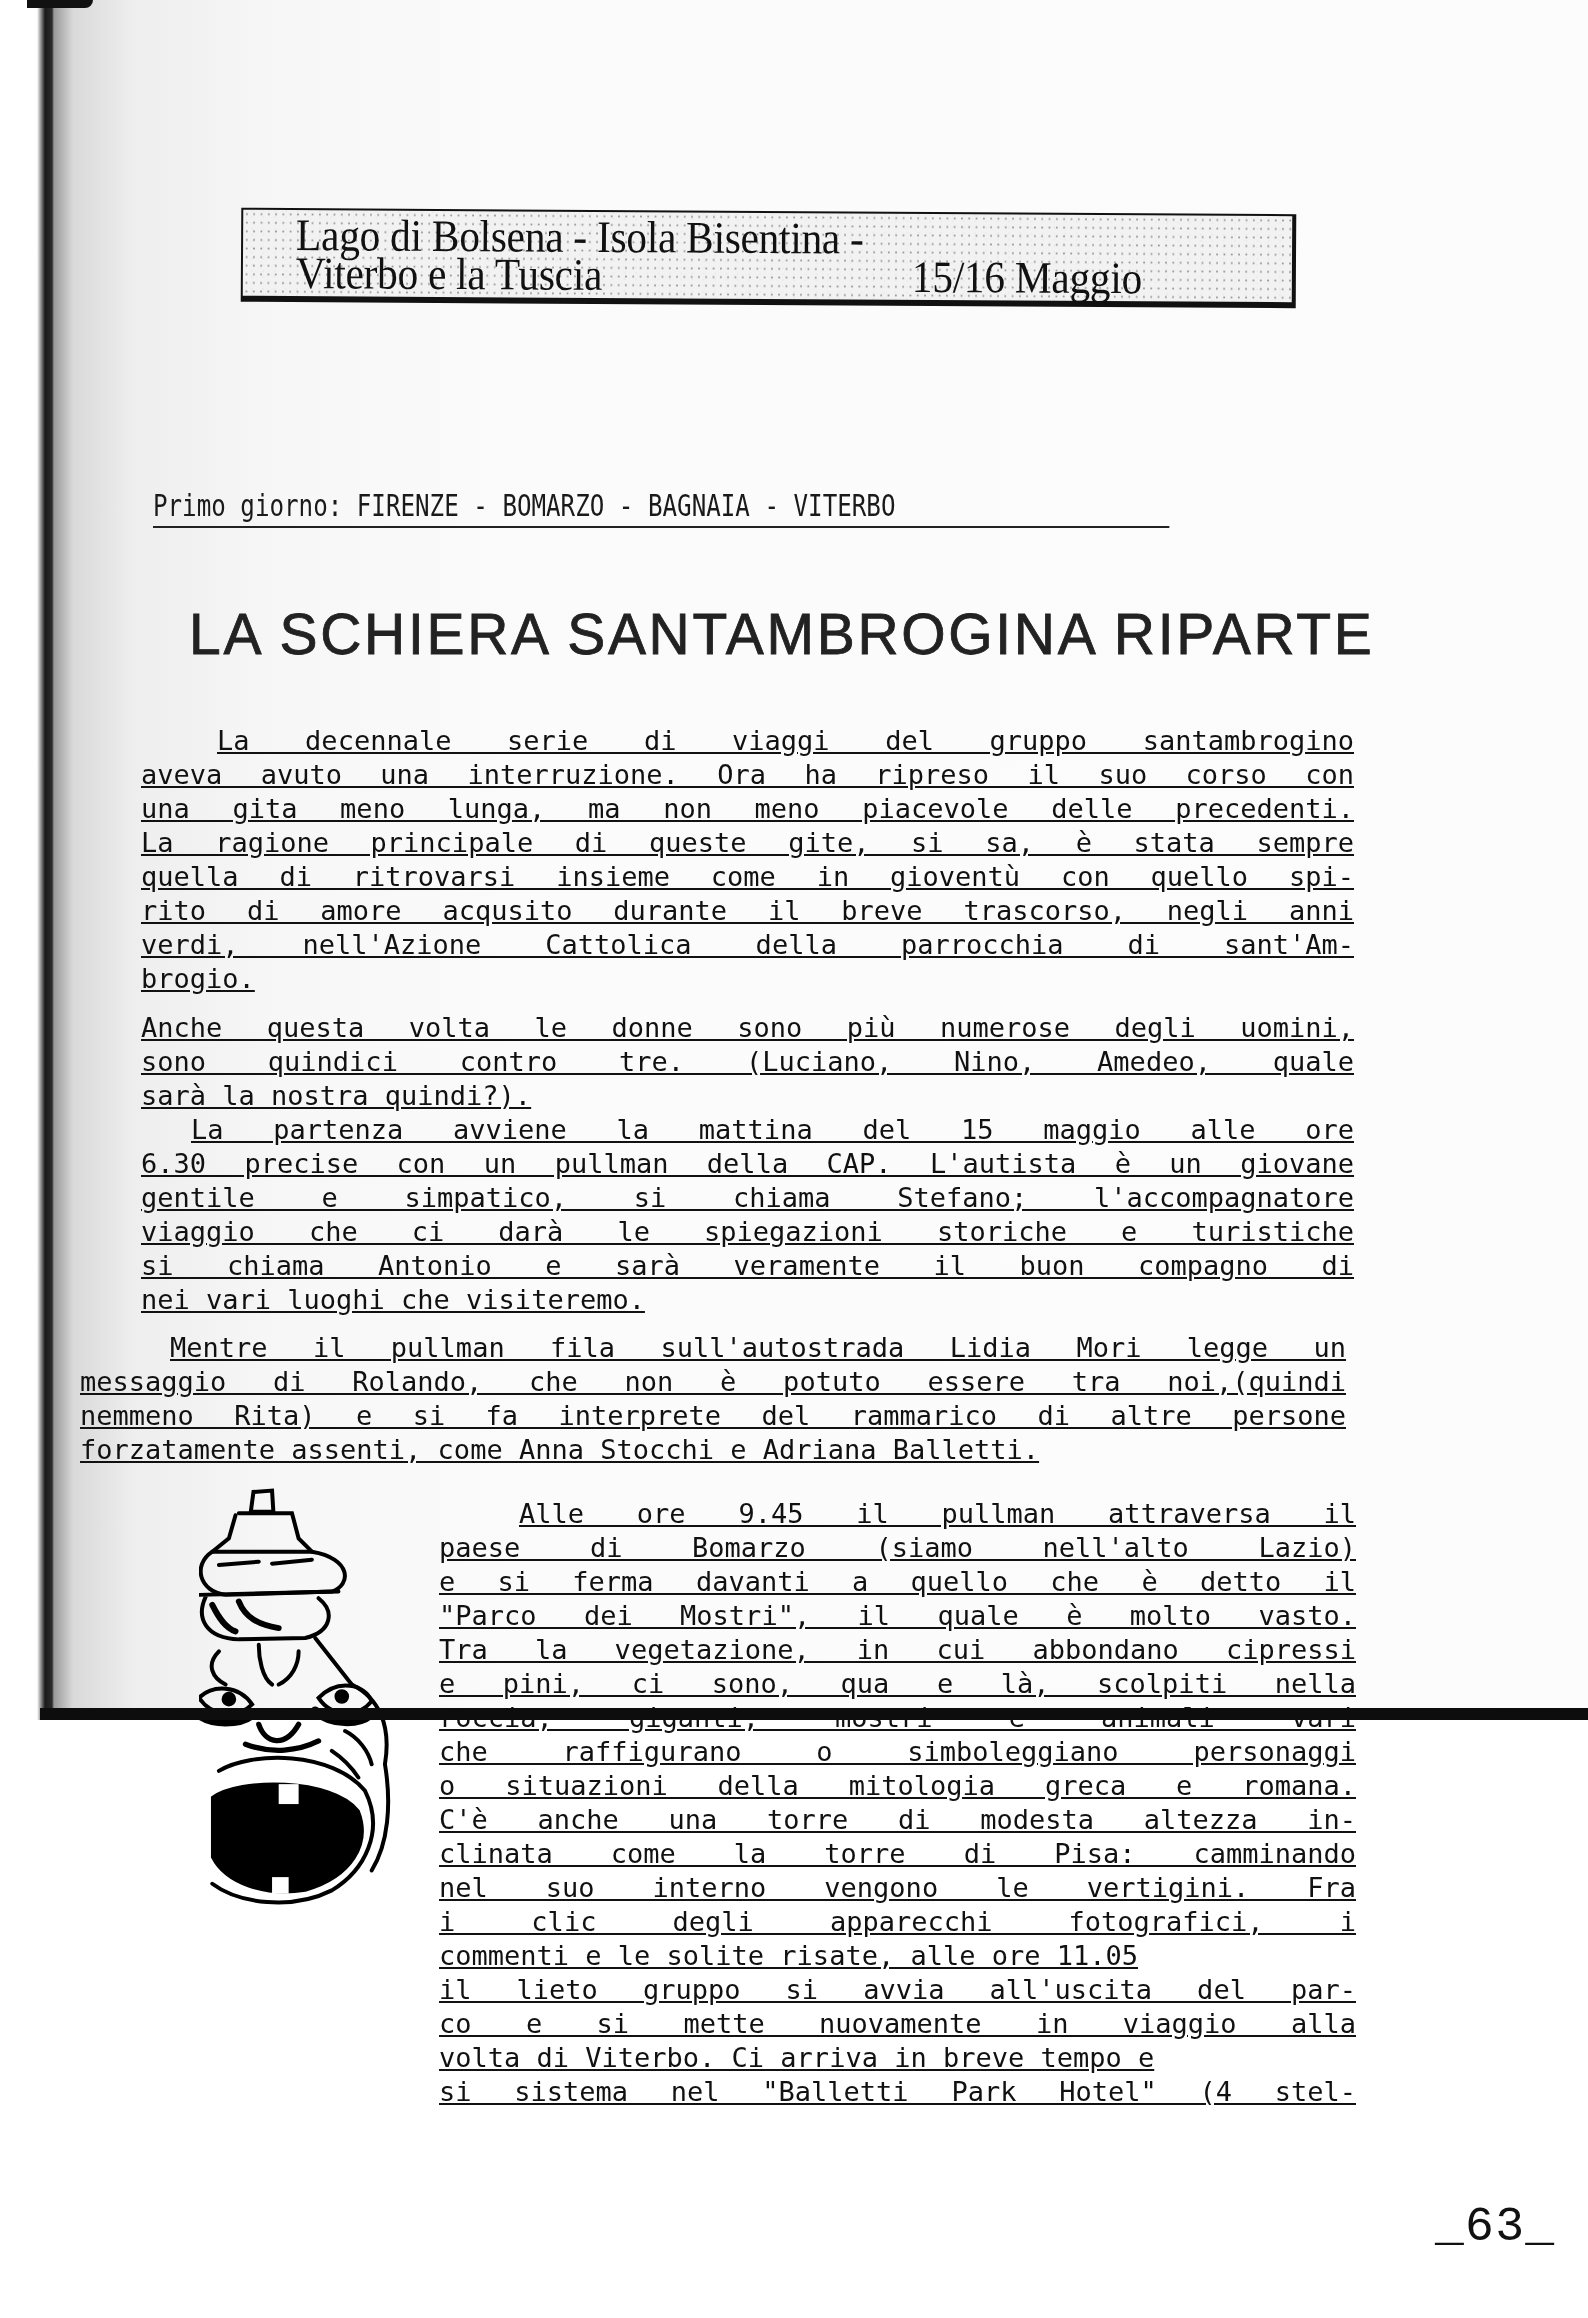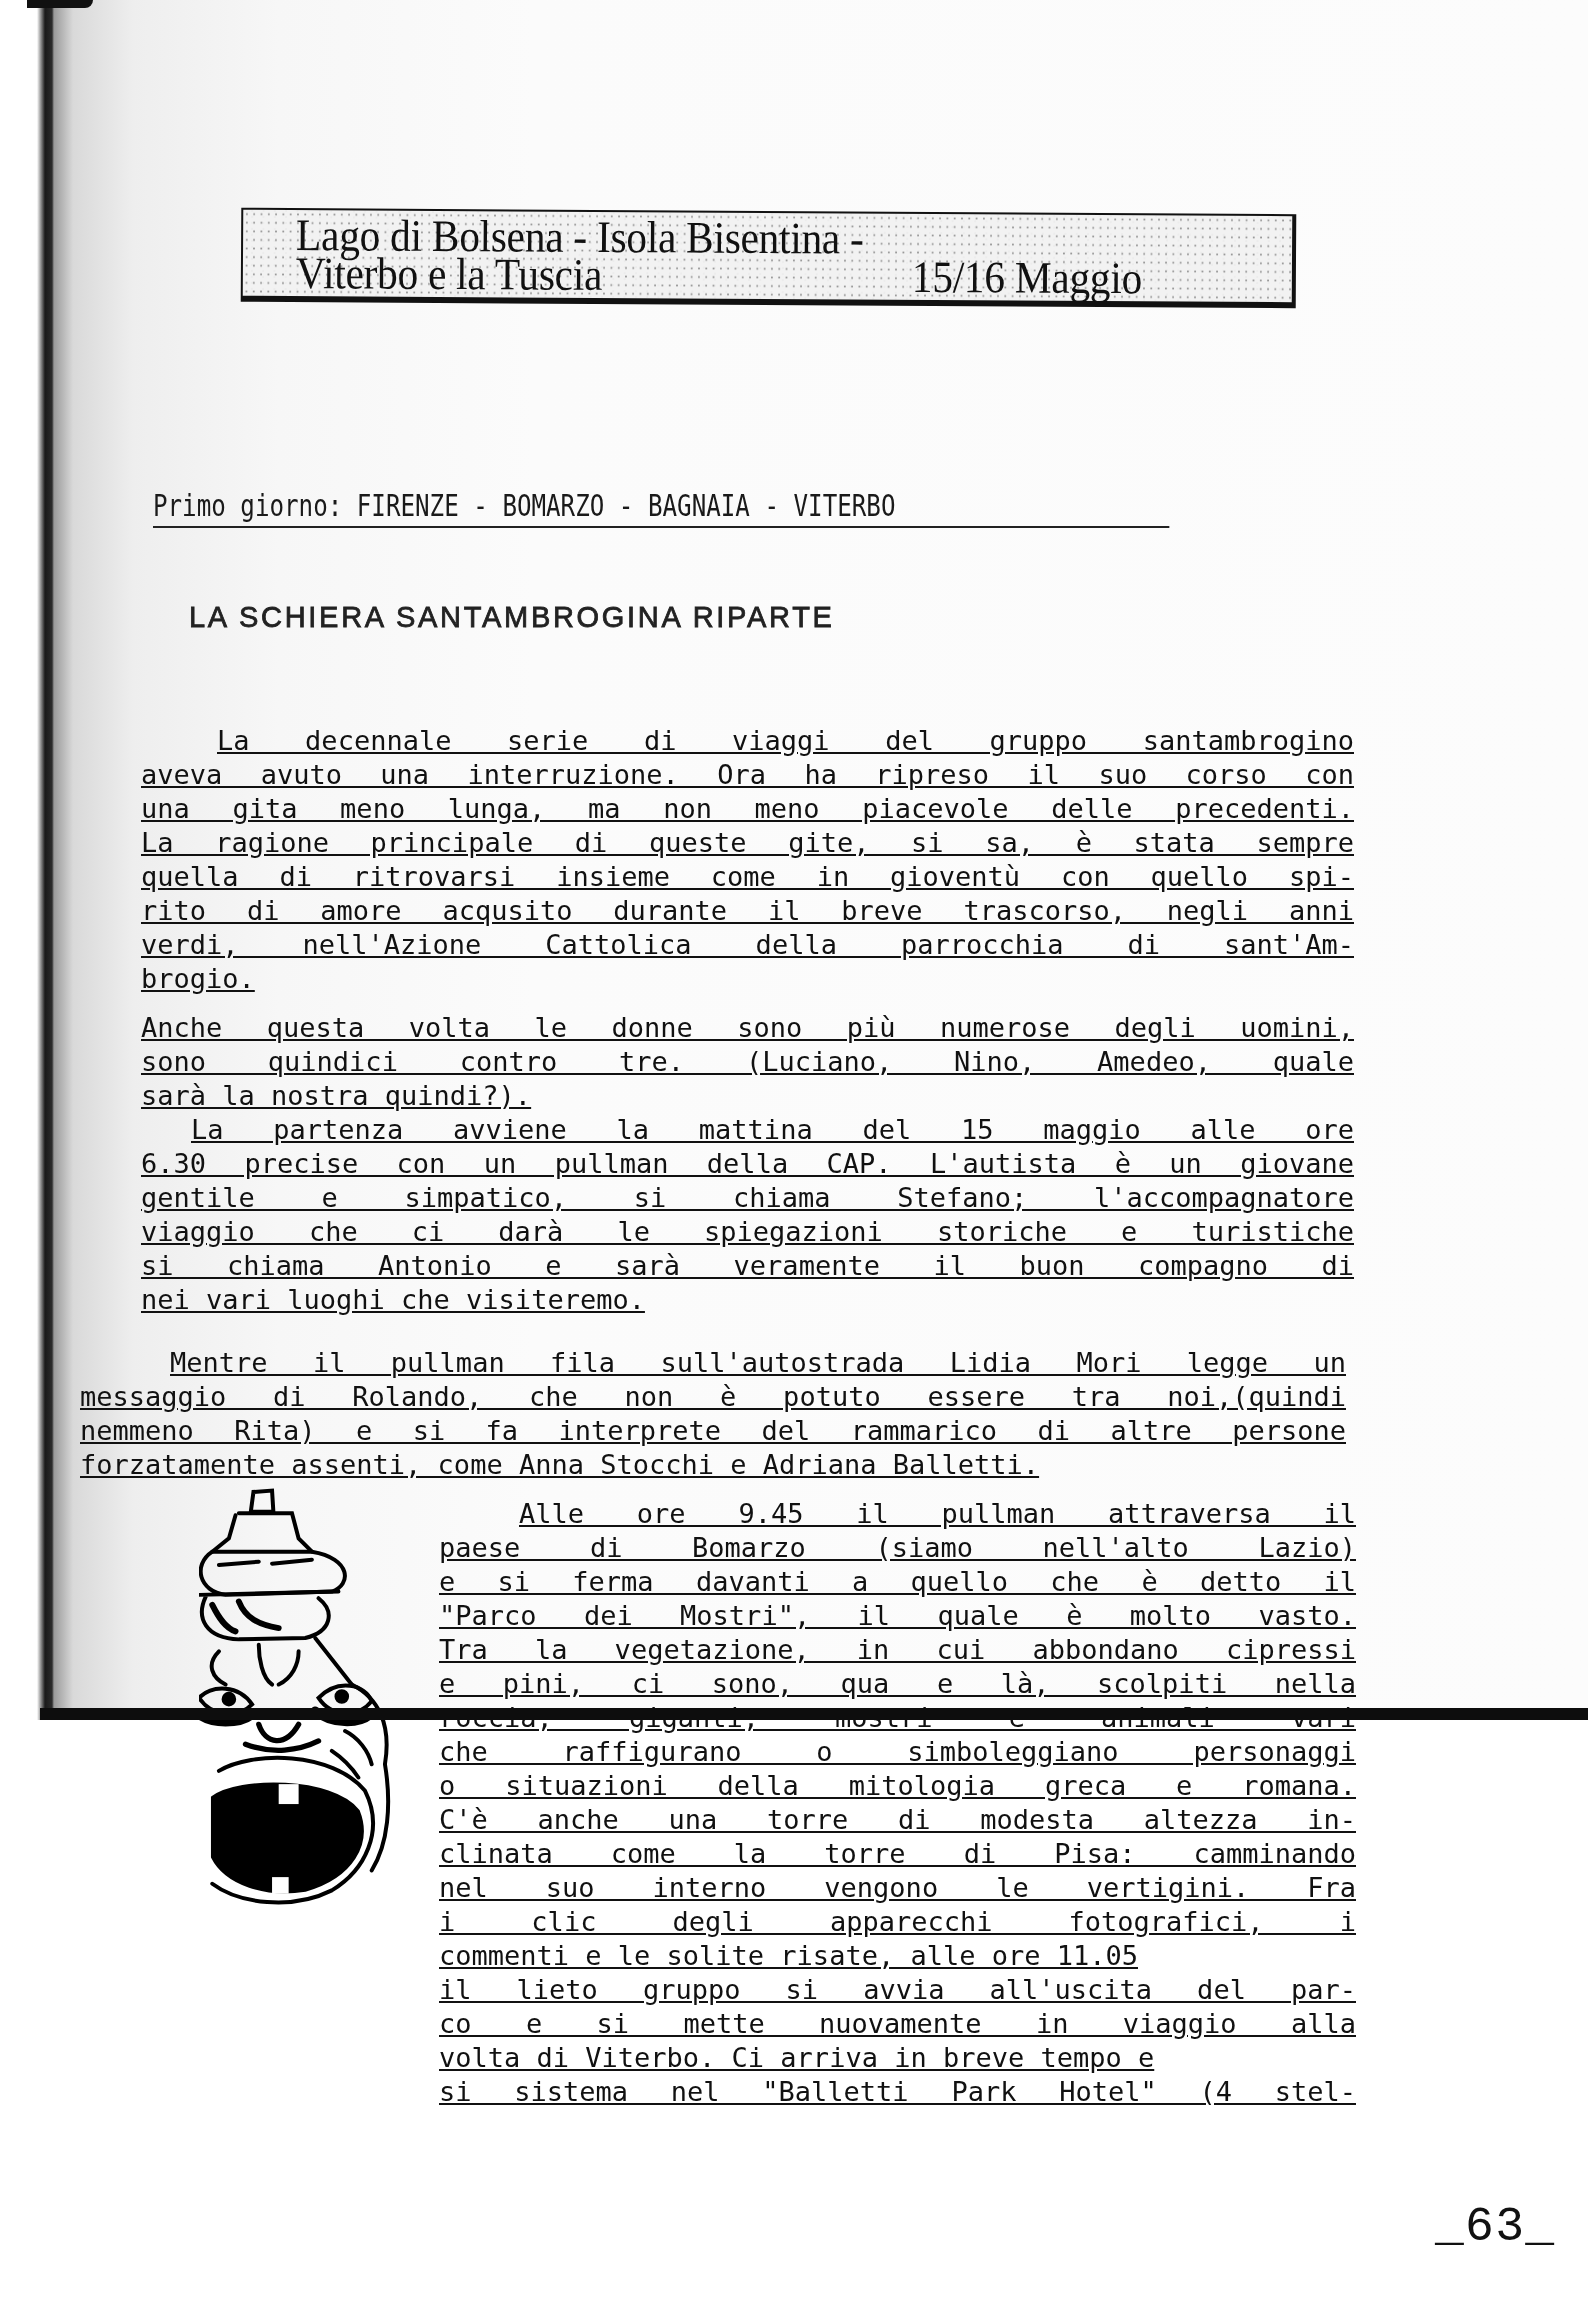--- a/index.html
+++ b/index.html
@@ -42,7 +42,7 @@
   .headline {
     position:absolute; left:189px; top:601px;
     font-family:"Liberation Sans","DejaVu Sans",sans-serif; font-weight:normal;
-    font-size:29px; color:#222; letter-spacing:2.7px; white-space:nowrap;
+    font-size:57px; color:#222; letter-spacing:2.7px; white-space:nowrap;
     -webkit-text-stroke:0.8px #222;
   }
   .body-block {

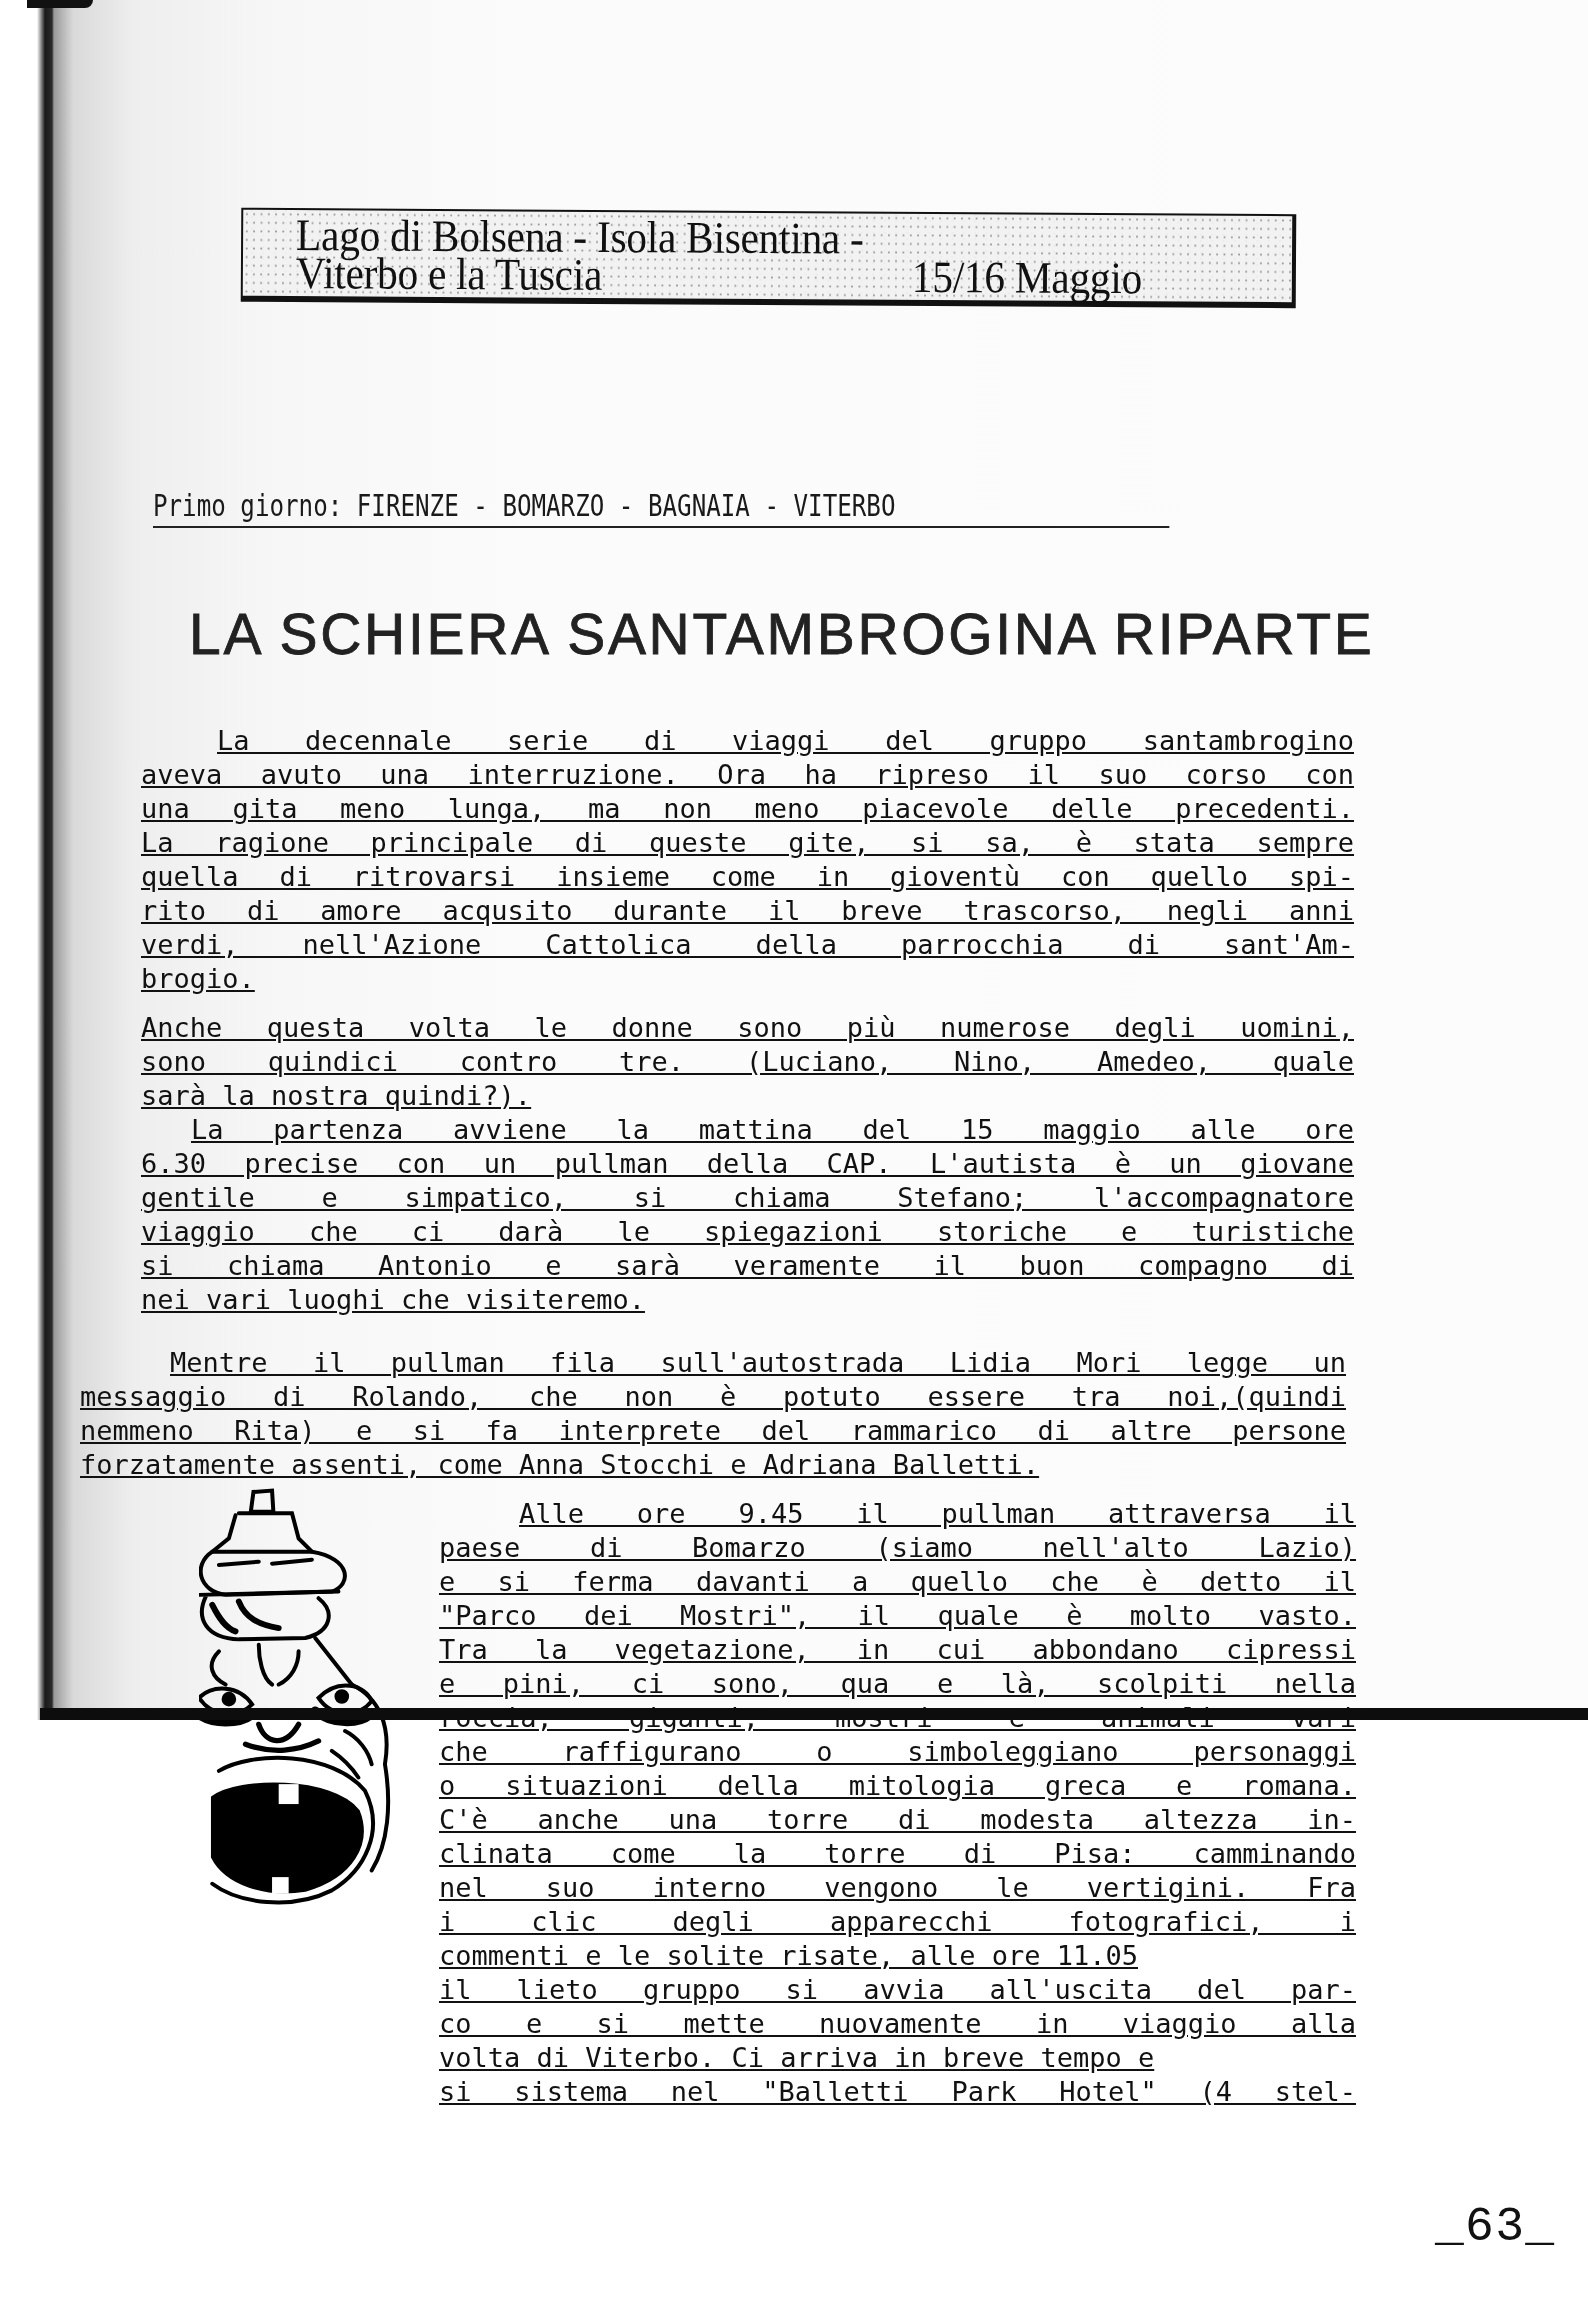--- a/index.html
+++ b/index.html
@@ -57,7 +57,7 @@
   .line.last { text-align-last:left; }
   .b1 { left:141px; top:724px; width:1213px; }
   .b2 { left:141px; top:1011px; width:1213px; }
-  .b3 { left:80px; top:1331px; width:1266px;margin-top:15px; }
+  .b3 { left:80px; top:1331px; width:1266px; }
   .b4 { left:439px; top:1497px; width:917px; }
   .indent { padding-left:76px; }
   .sketch { position:absolute; left:199px; top:1485px; width:259px; height:585px; }

